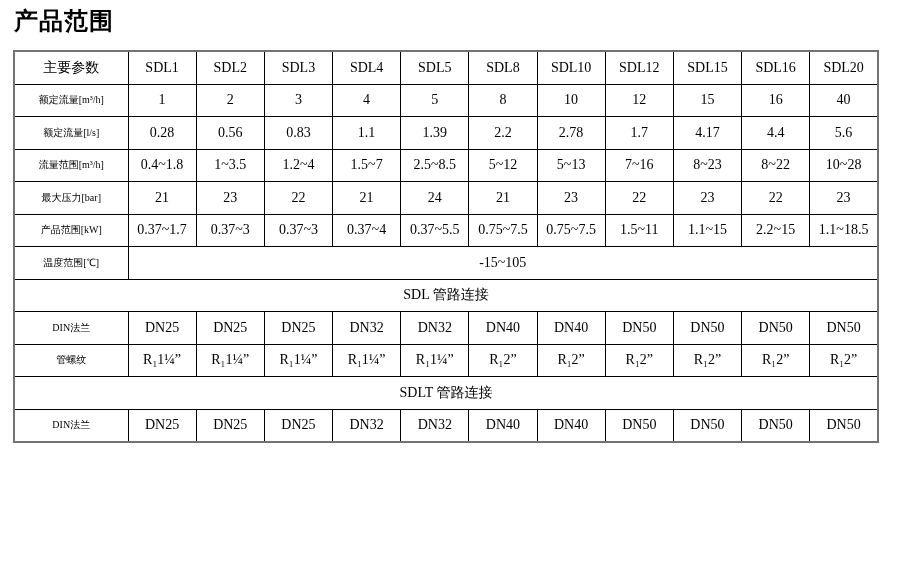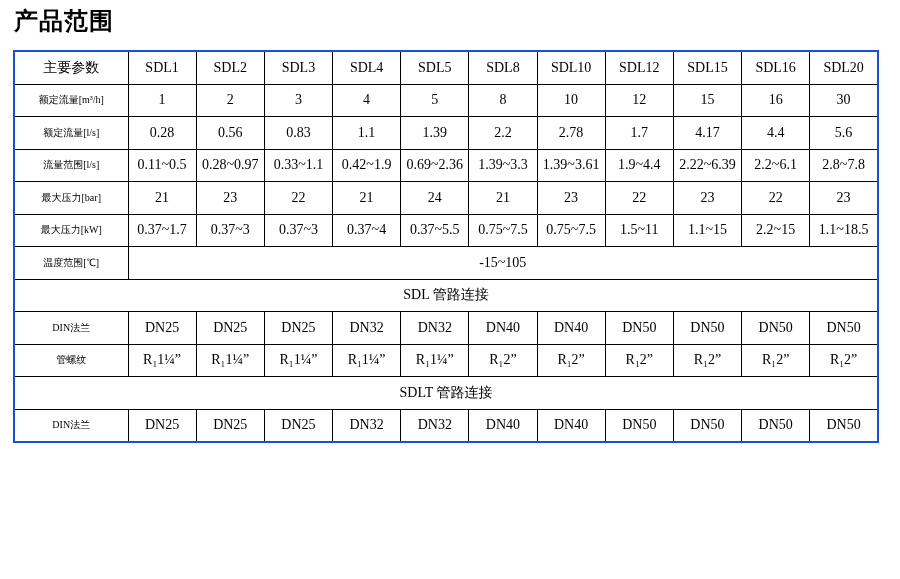--- a/index.html
+++ b/index.html
@@ -34,7 +34,7 @@
     width: 866px;
     border-collapse: collapse;
     table-layout: fixed;
-    border: 2px solid #1d4ed8;
+    border: 2px solid #737373;
     font-family: "Liberation Serif", serif;
   }
   table.spec col.param-col { width: 114px; }

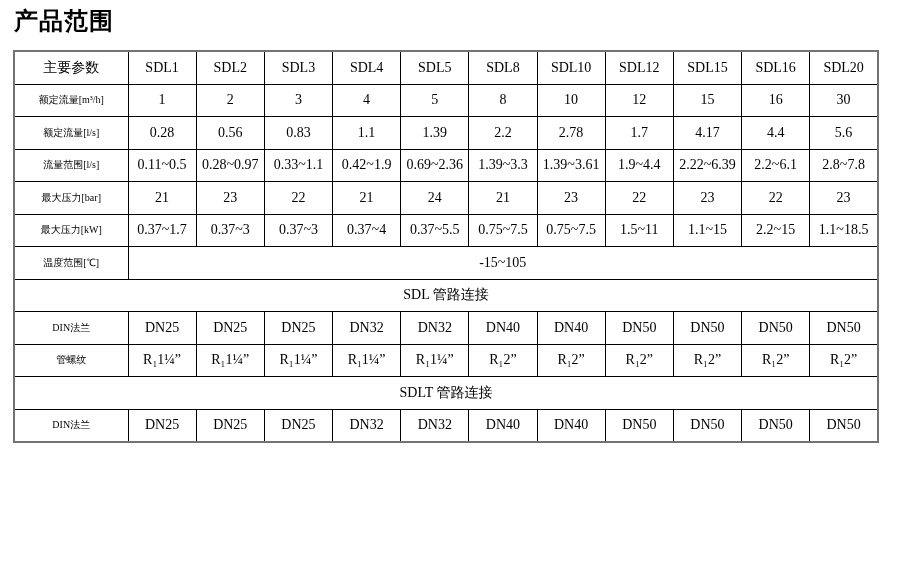--- a/index.html
+++ b/index.html
@@ -91,7 +91,7 @@
           <td>12</td>
           <td>15</td>
           <td>16</td>
-          <td>30</td>
+          <td>40</td>
         </tr>
         <tr>
           <td class="row-label">额定流量[l/s]</td>

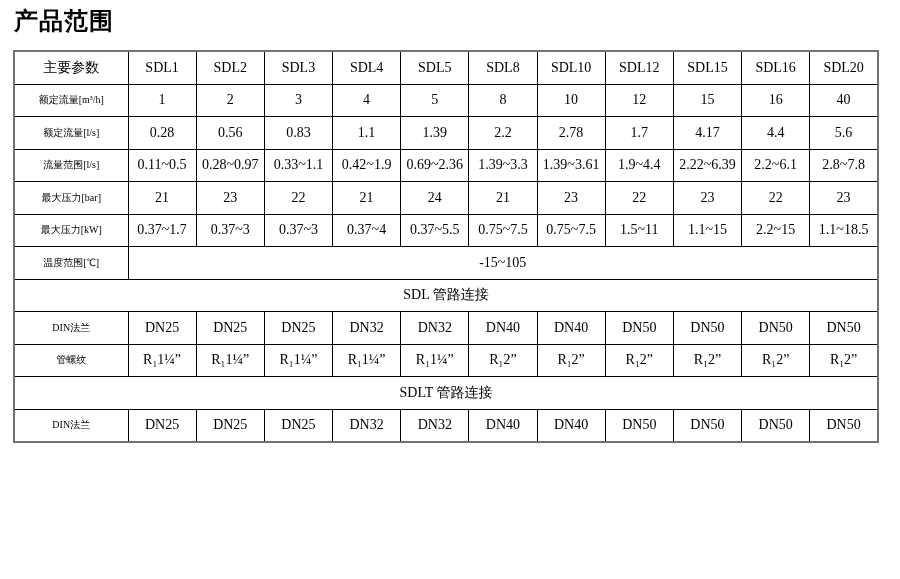--- a/index.html
+++ b/index.html
@@ -108,6 +108,20 @@
           <td>5.6</td>
         </tr>
         <tr>
+          <td class="row-label">流量范围[m³/h]</td>
+          <td>0.4~1.8</td>
+          <td>1~3.5</td>
+          <td>1.2~4</td>
+          <td>1.5~7</td>
+          <td>2.5~8.5</td>
+          <td>5~12</td>
+          <td>5~13</td>
+          <td>7~16</td>
+          <td>8~23</td>
+          <td>8~22</td>
+          <td>10~28</td>
+        </tr>
+        <tr>
           <td class="row-label">流量范围[l/s]</td>
           <td>0.11~0.5</td>
           <td>0.28~0.97</td>

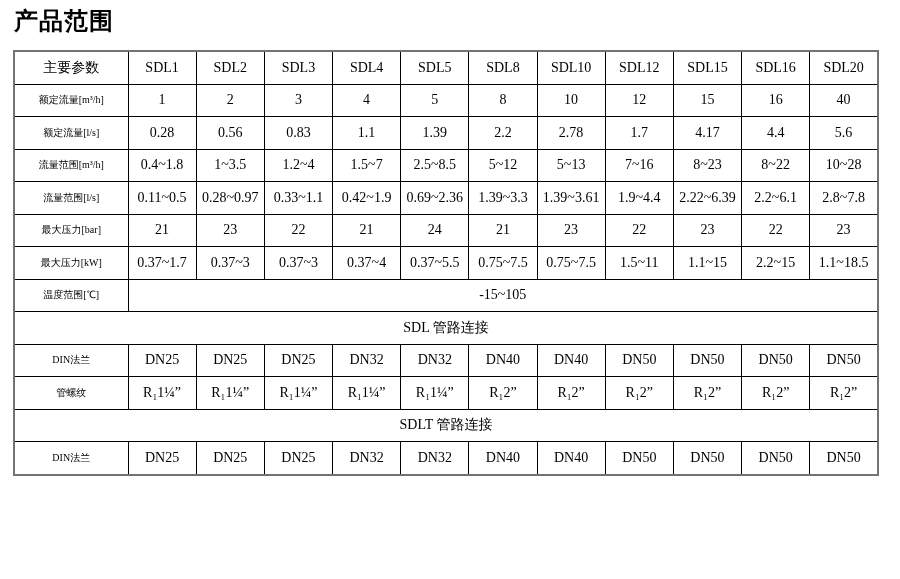--- a/index.html
+++ b/index.html
@@ -122,20 +122,6 @@
           <td>10~28</td>
         </tr>
         <tr>
-          <td class="row-label">流量范围[l/s]</td>
-          <td>0.11~0.5</td>
-          <td>0.28~0.97</td>
-          <td>0.33~1.1</td>
-          <td>0.42~1.9</td>
-          <td>0.69~2.36</td>
-          <td>1.39~3.3</td>
-          <td>1.39~3.61</td>
-          <td>1.9~4.4</td>
-          <td>2.22~6.39</td>
-          <td>2.2~6.1</td>
-          <td>2.8~7.8</td>
-        </tr>
-        <tr>
           <td class="row-label">最大压力[bar]</td>
           <td>21</td>
           <td>23</td>

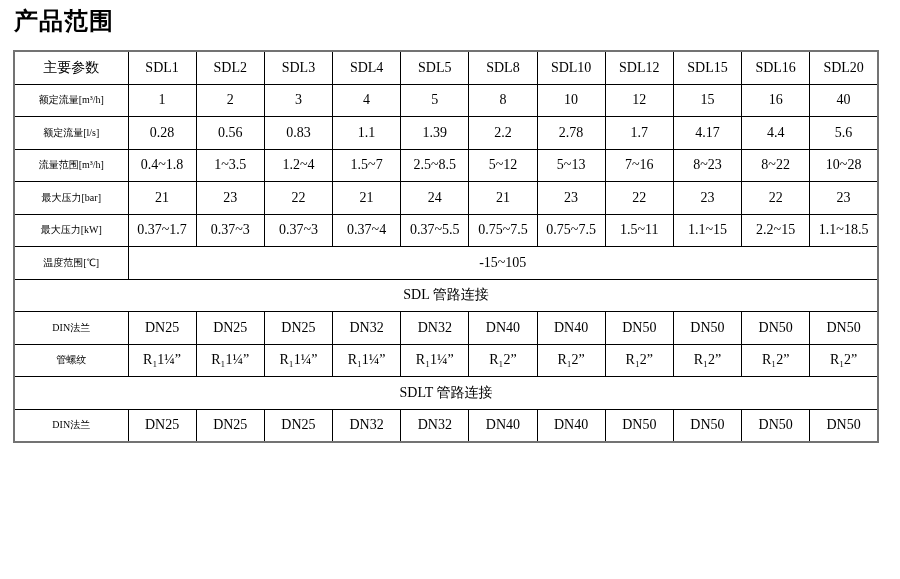--- a/index.html
+++ b/index.html
@@ -136,7 +136,7 @@
           <td>23</td>
         </tr>
         <tr>
-          <td class="row-label">最大压力[kW]</td>
+          <td class="row-label">产品范围[kW]</td>
           <td>0.37~1.7</td>
           <td>0.37~3</td>
           <td>0.37~3</td>

